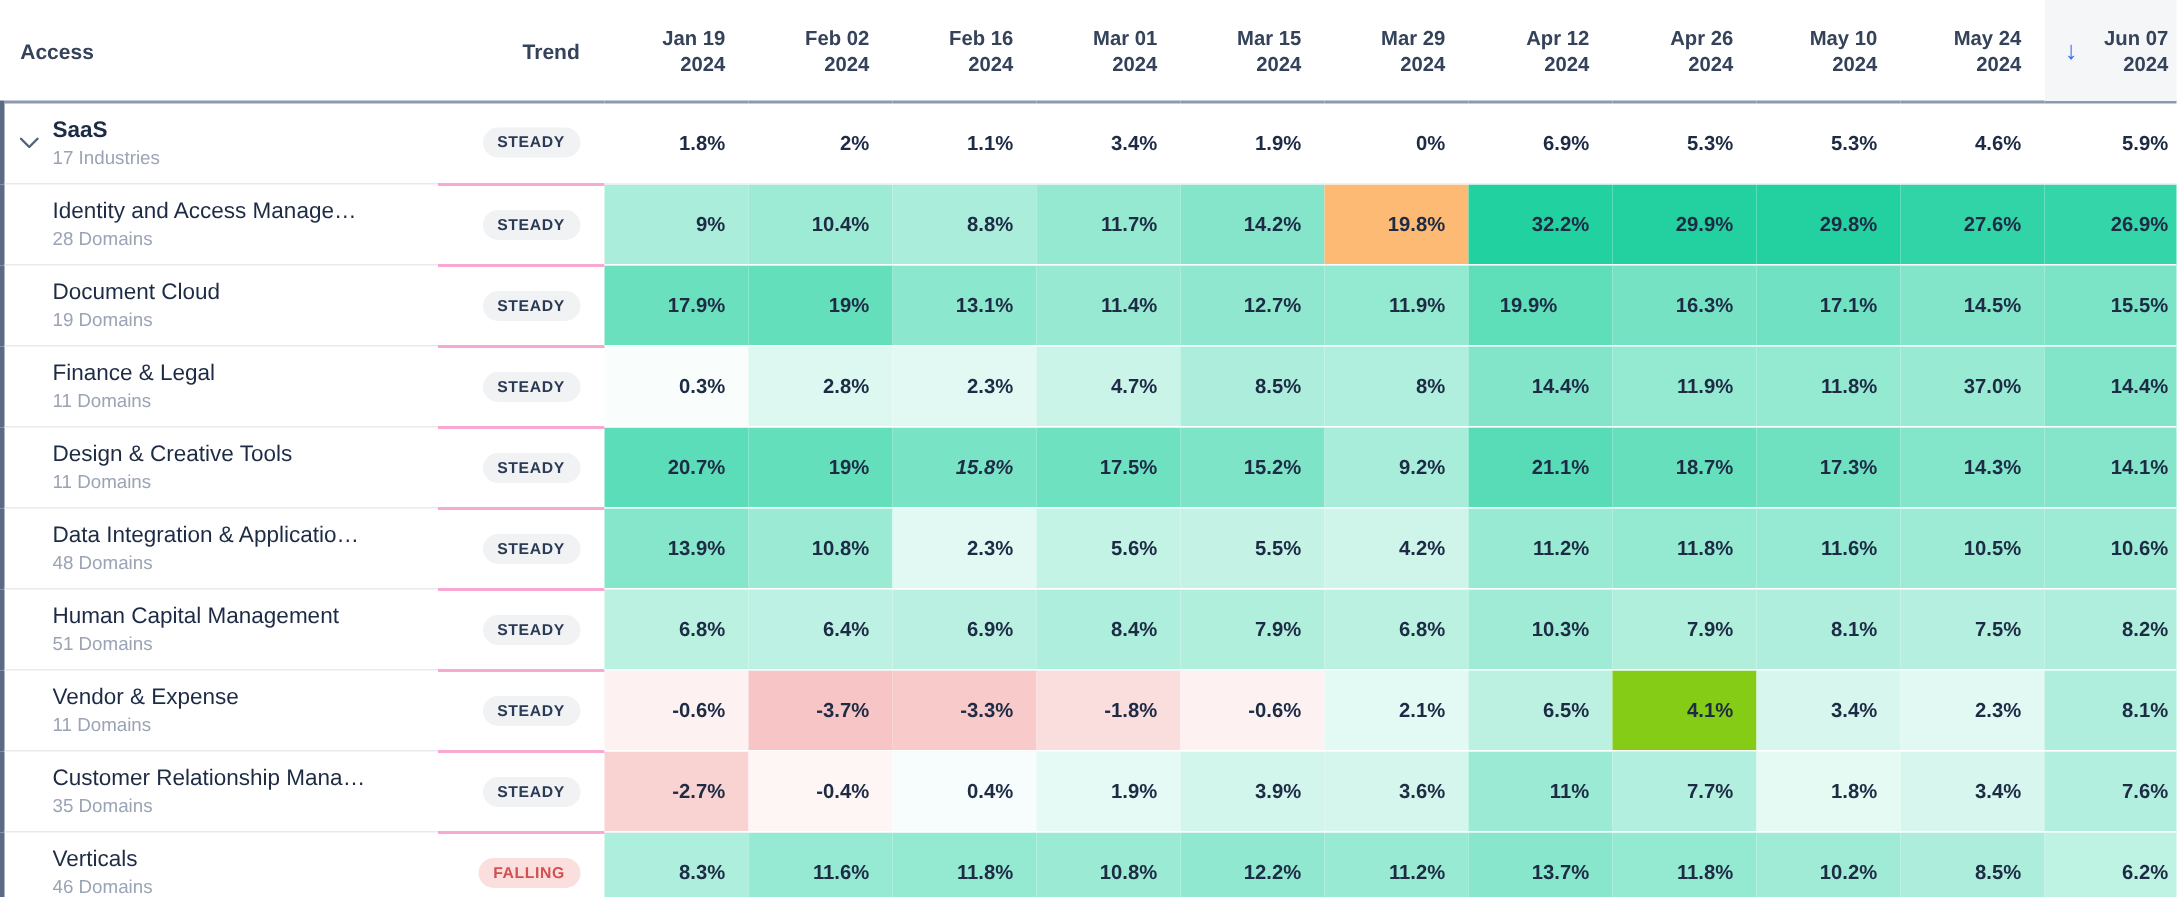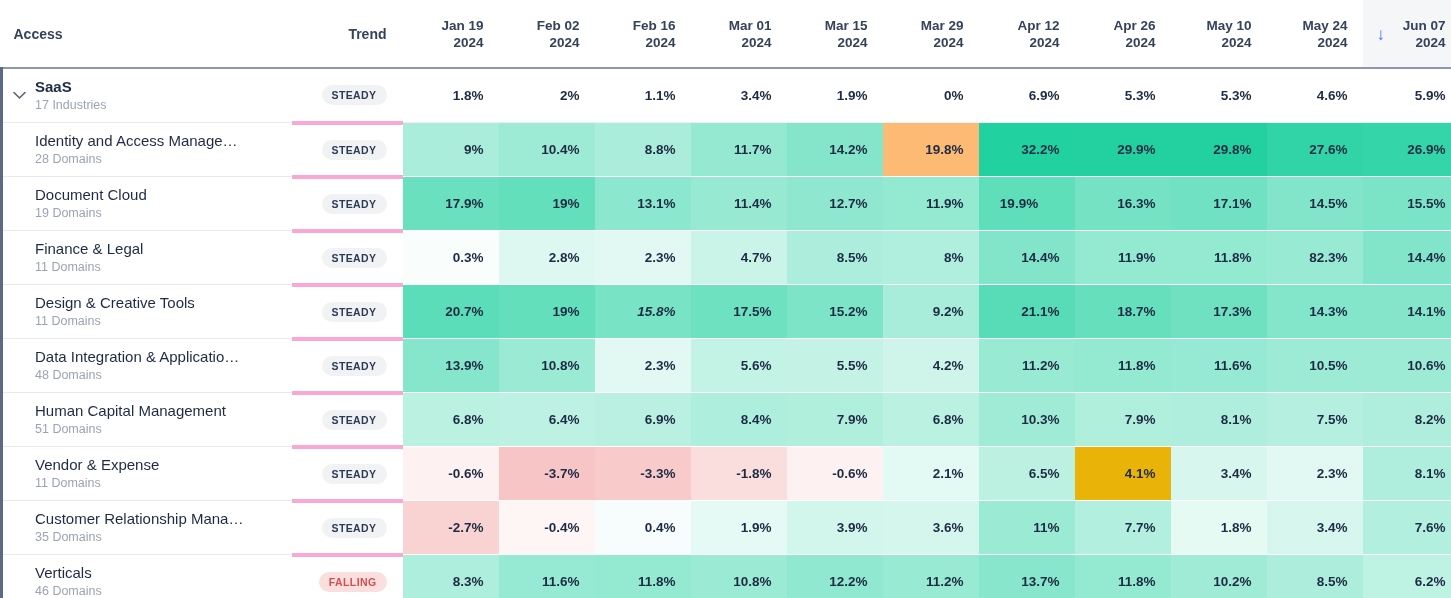--- a/index.html
+++ b/index.html
@@ -65,7 +65,7 @@
 
   td.trend-cell {
     background: #ffffff;
-    border-bottom: 4px solid #f9a8d4;
+    border-bottom: 2px solid #f9a8d4;
     text-align: right;
     padding-right: 16px;
   }

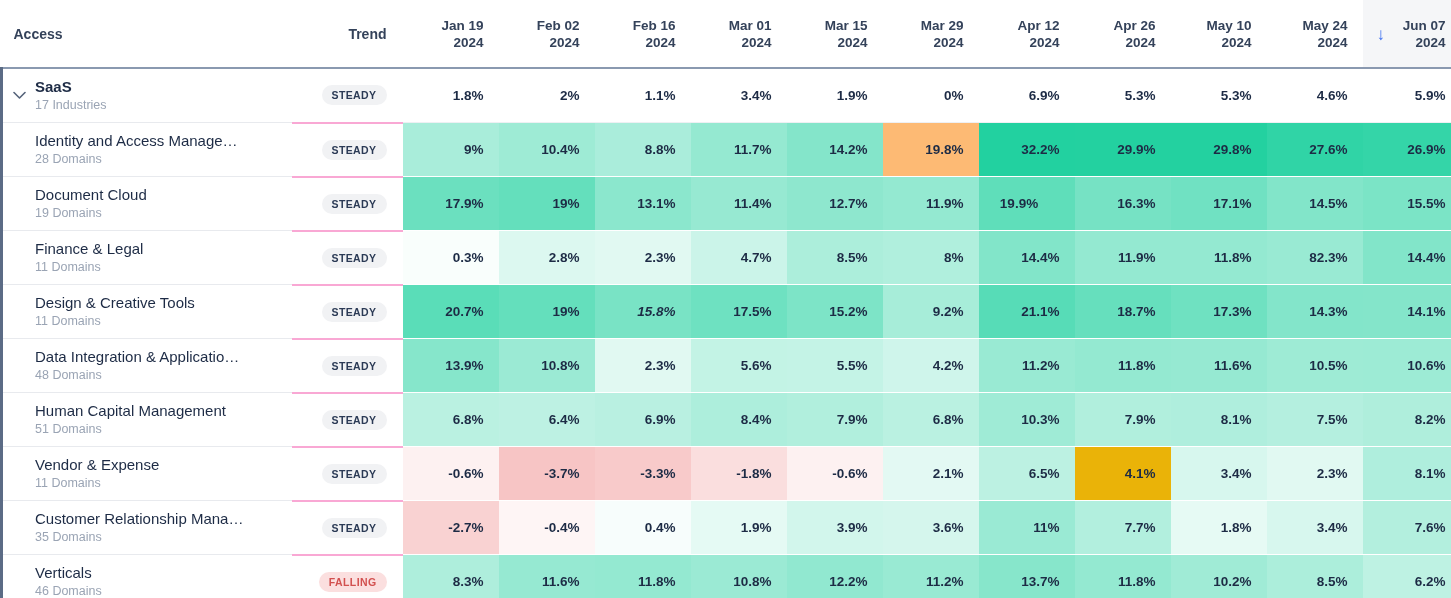--- a/index.html
+++ b/index.html
@@ -253,7 +253,7 @@
           <td class="val" style="background: rgb(130, 229, 201);">14.4%</td>
           <td class="val" style="background: rgb(148, 233, 209);">11.9%</td>
           <td class="val" style="background: rgb(148, 233, 209);">11.8%</td>
-          <td class="val" style="background: rgb(153, 234, 211);">82.3%</td>
+          <td class="val" style="background: rgb(153, 234, 211);">37.0%</td>
           <td class="val" style="background: rgb(130, 229, 201);">14.4%</td>
         </tr>
         <tr>

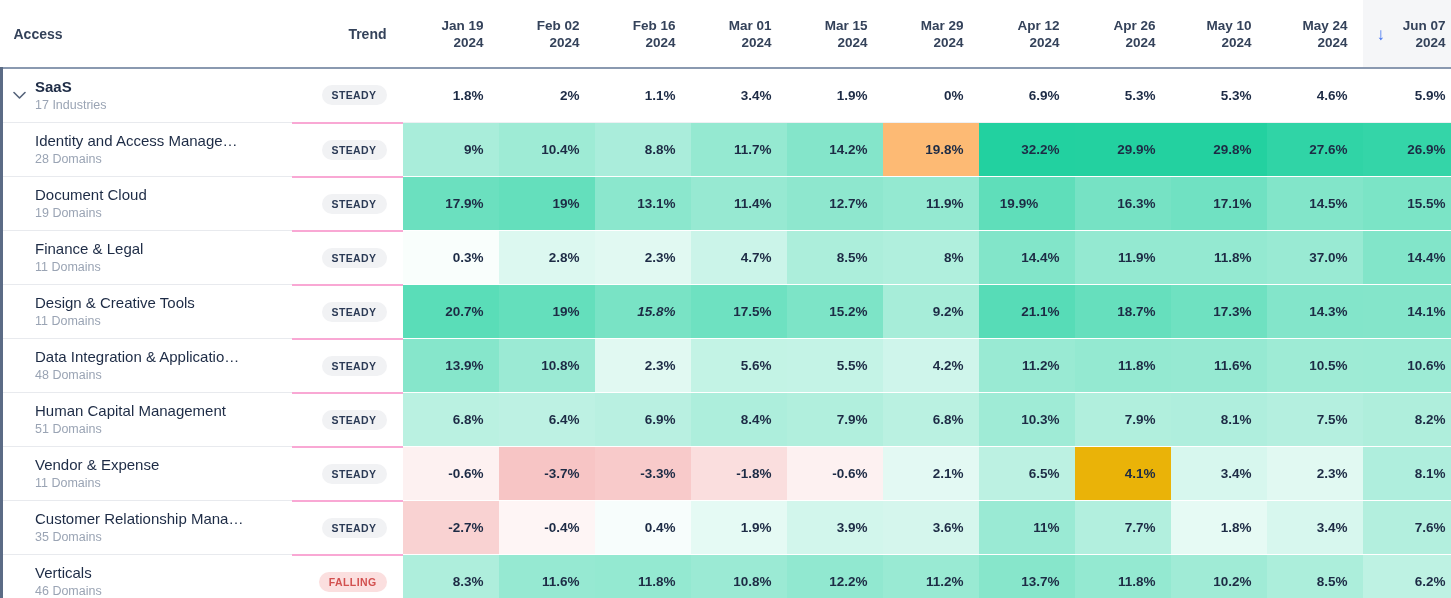--- a/index.html
+++ b/index.html
@@ -359,7 +359,7 @@
           <td class="val" style="background: rgb(253, 241, 241);">-0.6%</td>
           <td class="val" style="background: rgb(227, 249, 243);">2.1%</td>
           <td class="val" style="background: rgb(188, 241, 226);">6.5%</td>
-          <td class="val" style="background: #eab308;">4.1%</td>
+          <td class="val" style="background: #84cc16;">4.1%</td>
           <td class="val" style="background: rgb(215, 247, 238);">3.4%</td>
           <td class="val" style="background: rgb(225, 249, 242);">2.3%</td>
           <td class="val" style="background: rgb(175, 238, 221);">8.1%</td>

